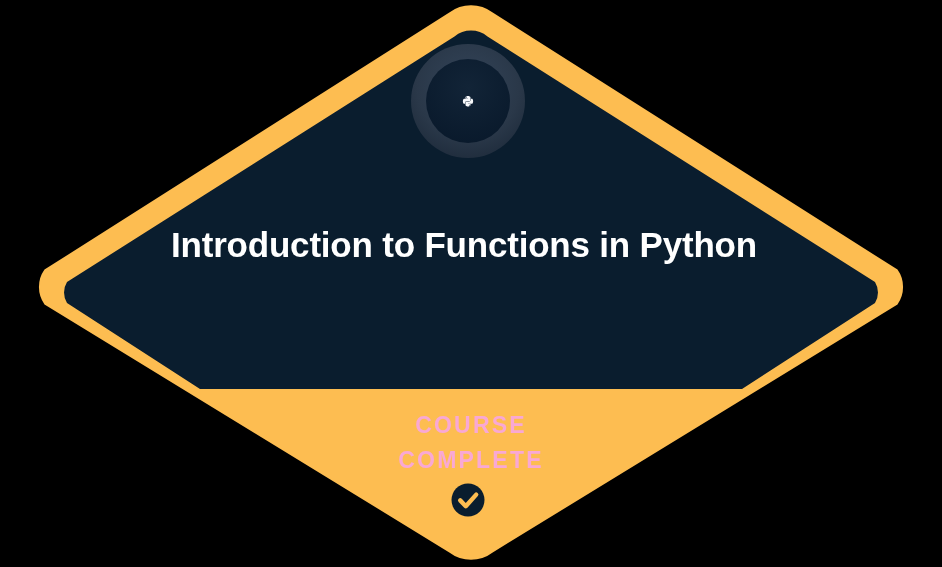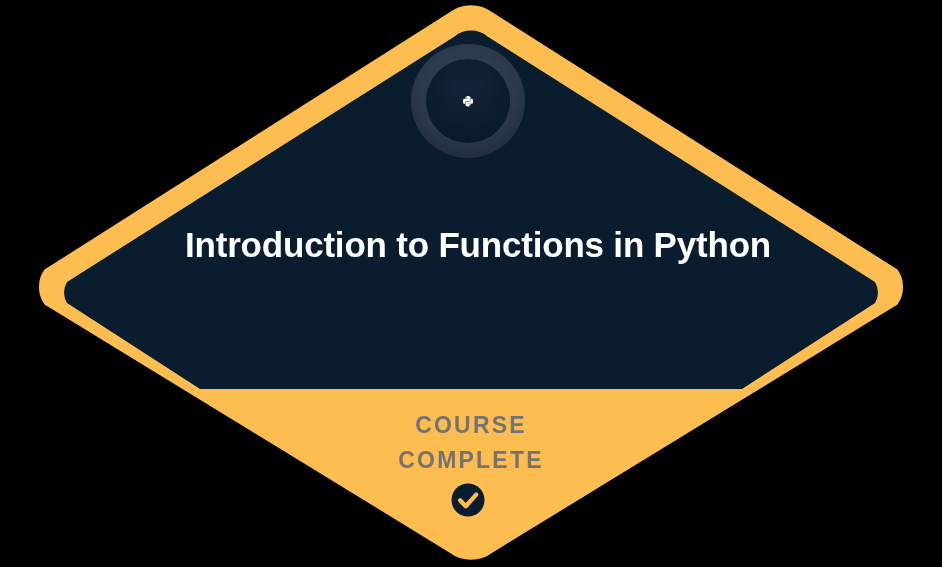--- a/index.html
+++ b/index.html
@@ -44,7 +44,7 @@
     left: 171px;
     top: 222px;
     width: 600px;
-    text-align: right;
+    text-align: left;
     color: #FFFFFF;
     font-family: "Liberation Sans", sans-serif;
     font-size: 35px;

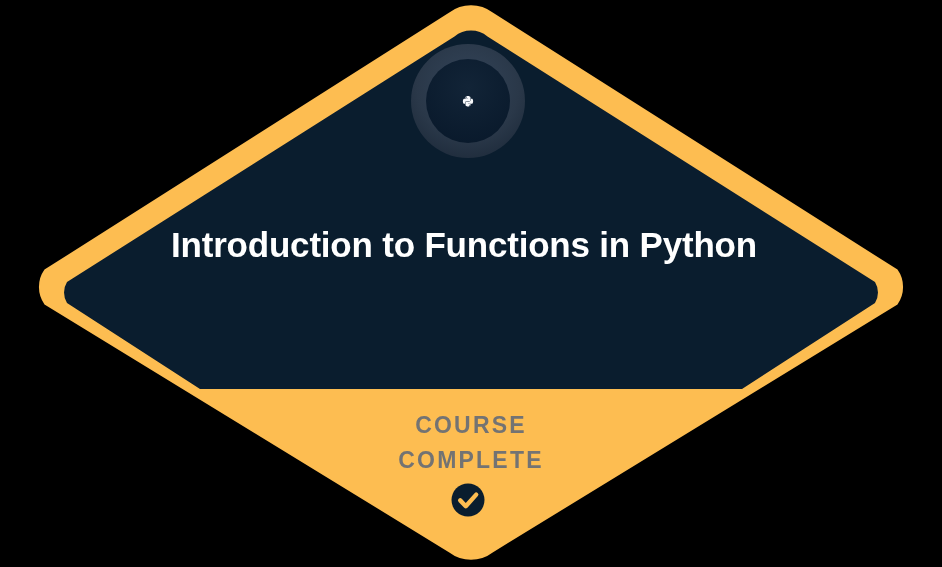--- a/index.html
+++ b/index.html
@@ -59,7 +59,7 @@
     top: 408px;
     width: 400px;
     text-align: center;
-    color: #737373;
+    color: #f9a8d4;
     font-family: "Liberation Sans", sans-serif;
     font-size: 23px;
     font-weight: bold;

